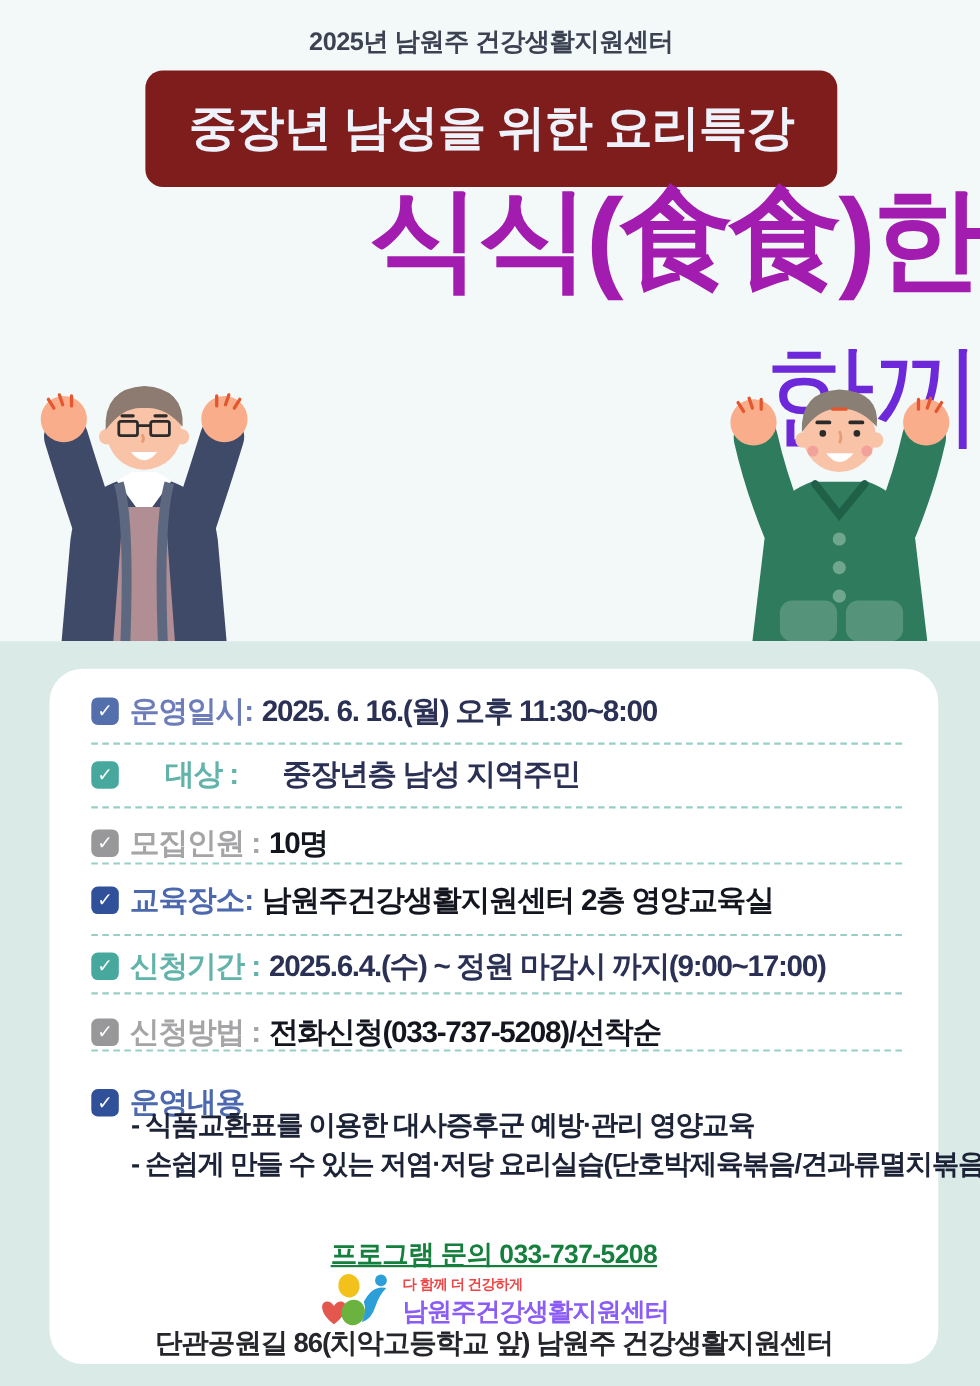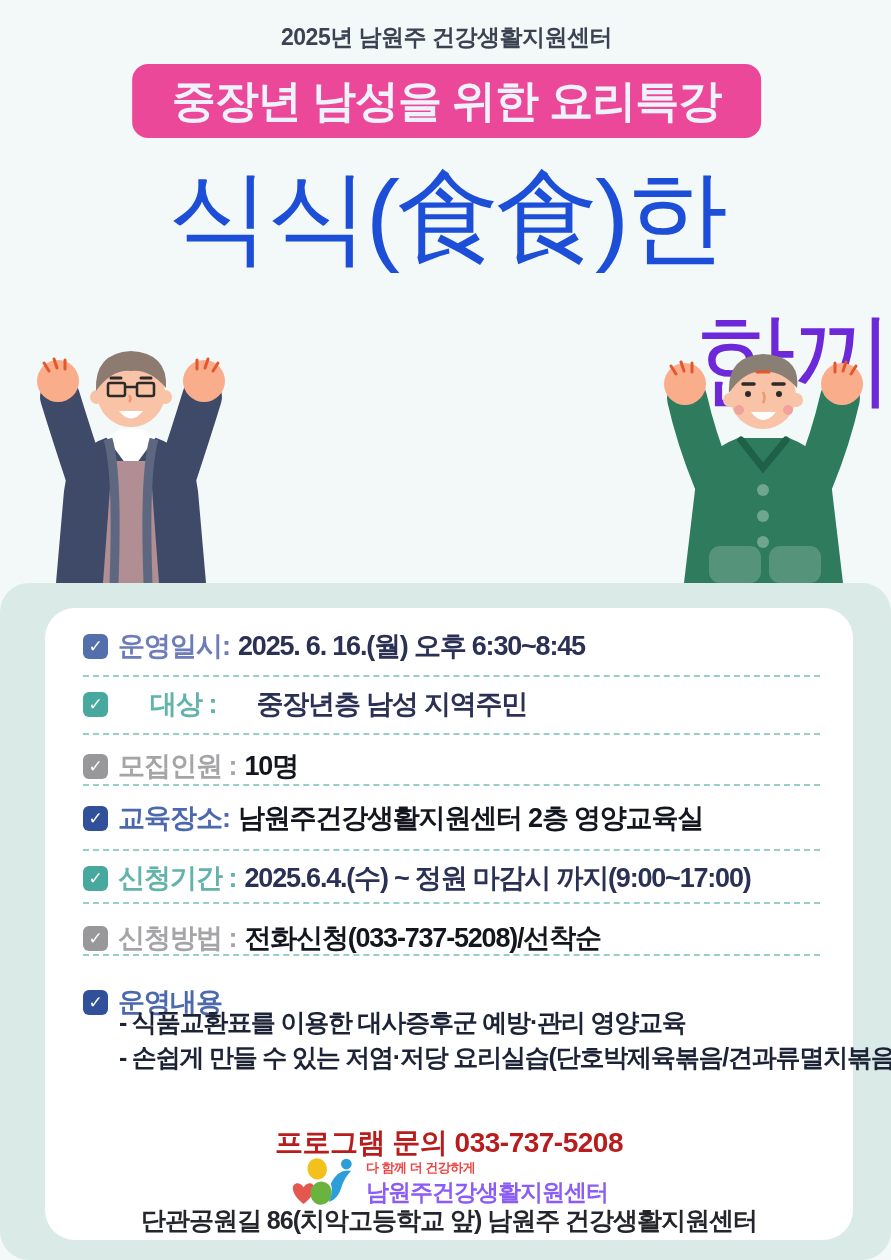--- a/index.html
+++ b/index.html
@@ -12,8 +12,8 @@
   .org-line{position:absolute;top:22px;left:0;width:100%;text-align:center;
     font-size:23px;font-weight:700;color:#3b4252;letter-spacing:-0.5px;}
   .banner{position:absolute;top:64px;left:50%;transform:translateX(-50%);
-    background:#ec4899;border-radius:16px;height:74px;line-height:74px;
-    padding:0 40px;white-space:nowrap;}
+    background:#7f1d1d;border-radius:16px;height:74px;line-height:74px;
+    padding:16px 40px;white-space:nowrap;}
   .banner span{font-size:44px;font-weight:700;color:#eef2fb;letter-spacing:-1px;}
   .title-teal{position:absolute;top:150px;left:0;width:100%;text-align:center;
     font-size:102px;font-weight:400;color:#1d4ed8;letter-spacing:-3px;}

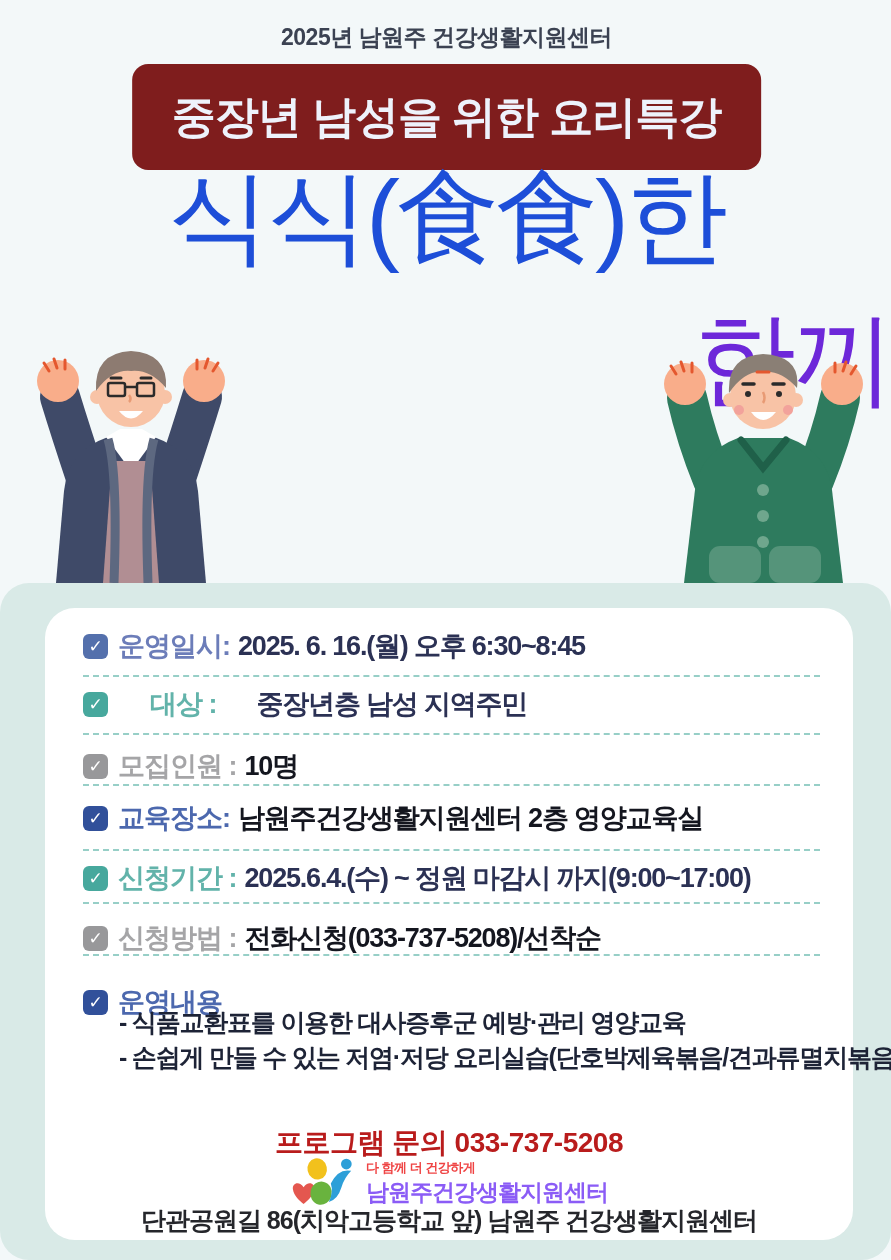--- a/index.html
+++ b/index.html
@@ -15,8 +15,8 @@
     background:#7f1d1d;border-radius:16px;height:74px;line-height:74px;
     padding:16px 40px;white-space:nowrap;}
   .banner span{font-size:44px;font-weight:700;color:#eef2fb;letter-spacing:-1px;}
-  .title-teal{position:absolute;top:150px;left:0;width:100%;text-align:center;
-    font-size:102px;font-weight:400;color:#1d4ed8;letter-spacing:-3px;}
+  .title-teal{position:absolute;top:150px;left:0;width:100%;text-align:right;
+    font-size:102px;font-weight:700;color:#a21caf;letter-spacing:-3px;}
   .title-blue{position:absolute;top:292px;left:0;width:100%;text-align:right;
     font-size:102px;font-weight:400;color:#6d28d9;letter-spacing:-3px;}
   .man-left{position:absolute;left:15px;top:333px;}

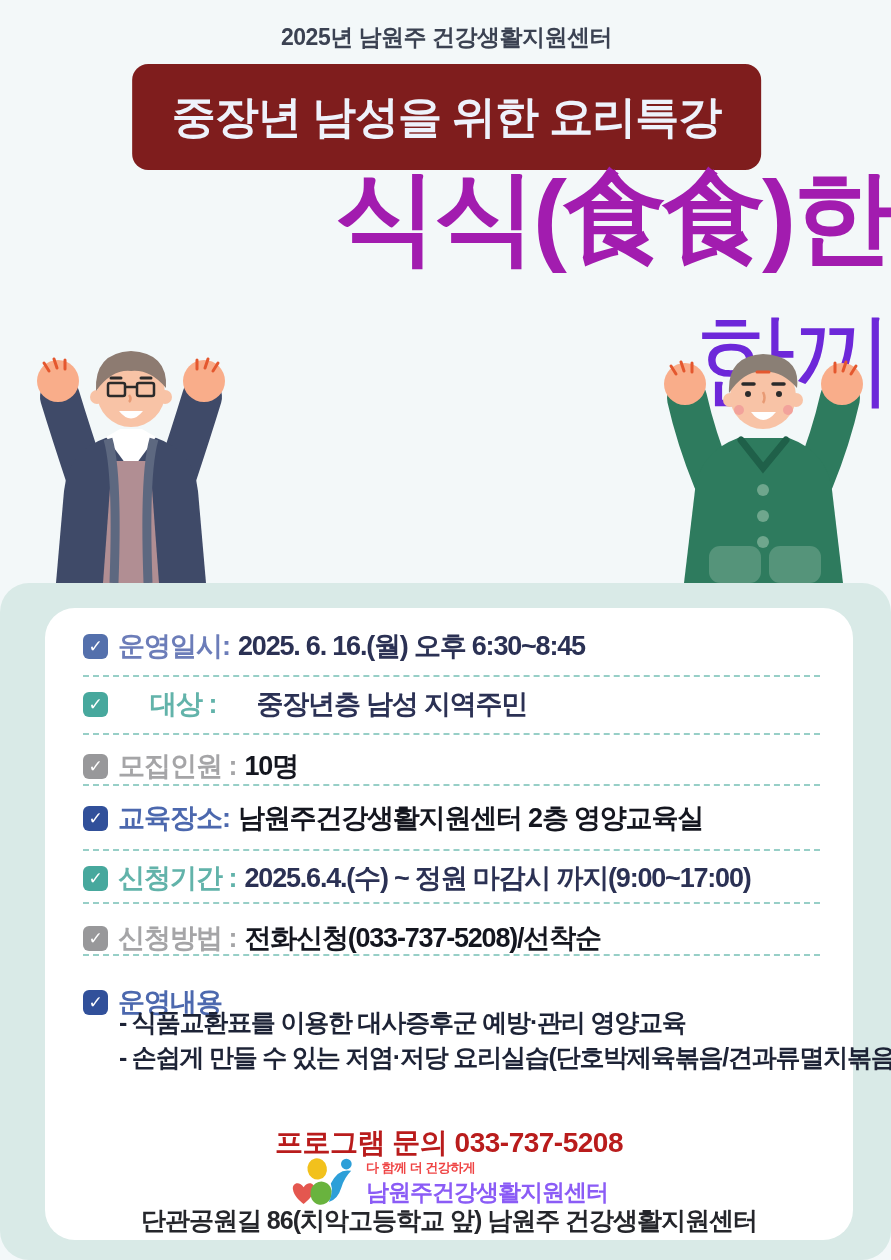--- a/index.html
+++ b/index.html
@@ -21,7 +21,7 @@
     font-size:102px;font-weight:400;color:#6d28d9;letter-spacing:-3px;}
   .man-left{position:absolute;left:15px;top:333px;}
   .man-right{position:absolute;left:650px;top:338px;}
-  .band{position:absolute;left:0;top:583px;width:891px;height:677px;background:#d9eae7;border-radius:29px;}
+  .band{position:absolute;left:0;top:583px;width:891px;height:677px;background:#d9eae7;}
   .card{position:absolute;left:45px;top:25px;width:808px;height:632px;
     background:#ffffff;border-radius:30px;}
   .row{position:absolute;left:38px;height:36px;display:flex;align-items:center;white-space:nowrap;}

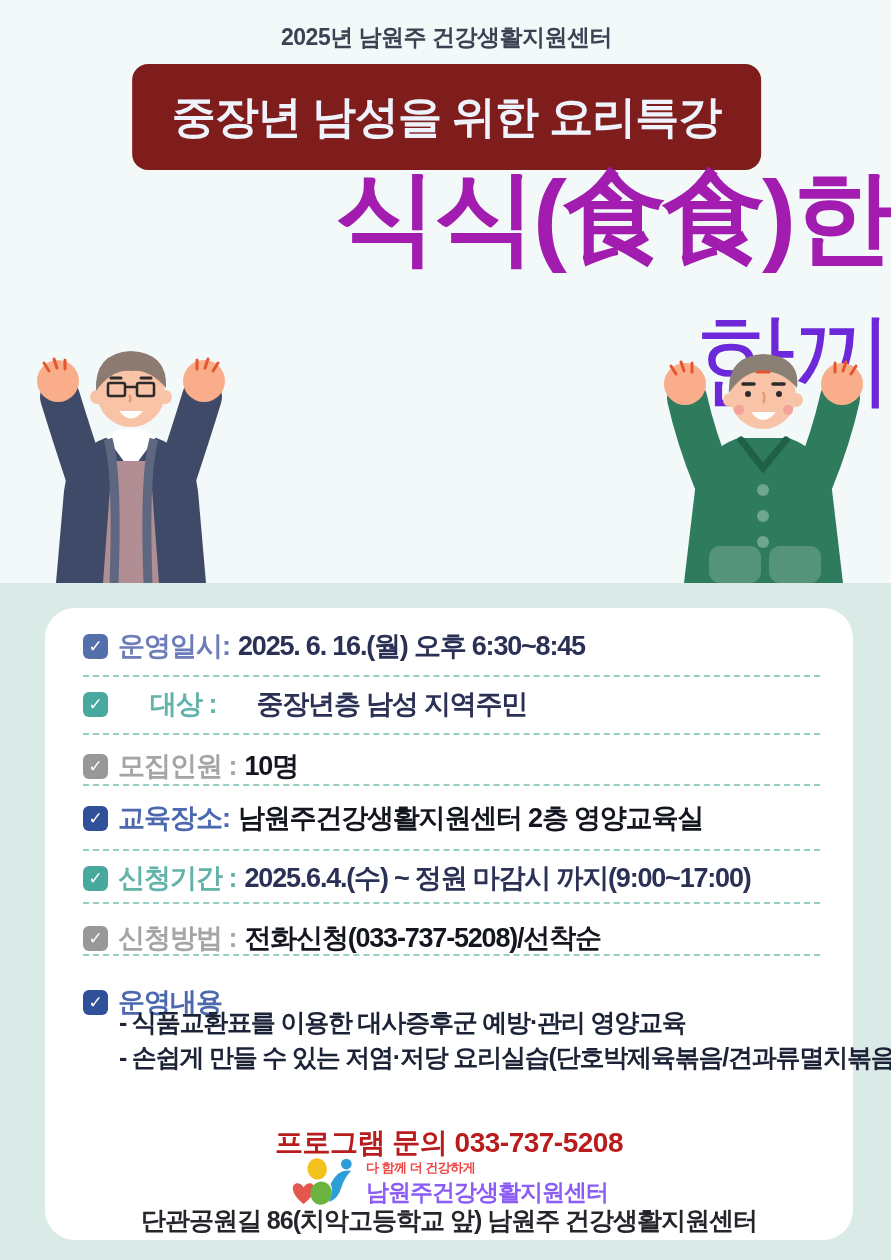--- a/index.html
+++ b/index.html
@@ -118,7 +118,7 @@
     <div class="row v-blue" style="top:20px;">
       <span class="cb"></span>
       <span class="lbl">운영일시:</span>
-      <span class="val val-navy">2025. 6. 16.(월) 오후 6:30~8:45</span>
+      <span class="val val-navy">2025. 6. 16.(월) 오후 11:30~8:00</span>
     </div>
     <div class="divider" style="top:67px;"></div>
 

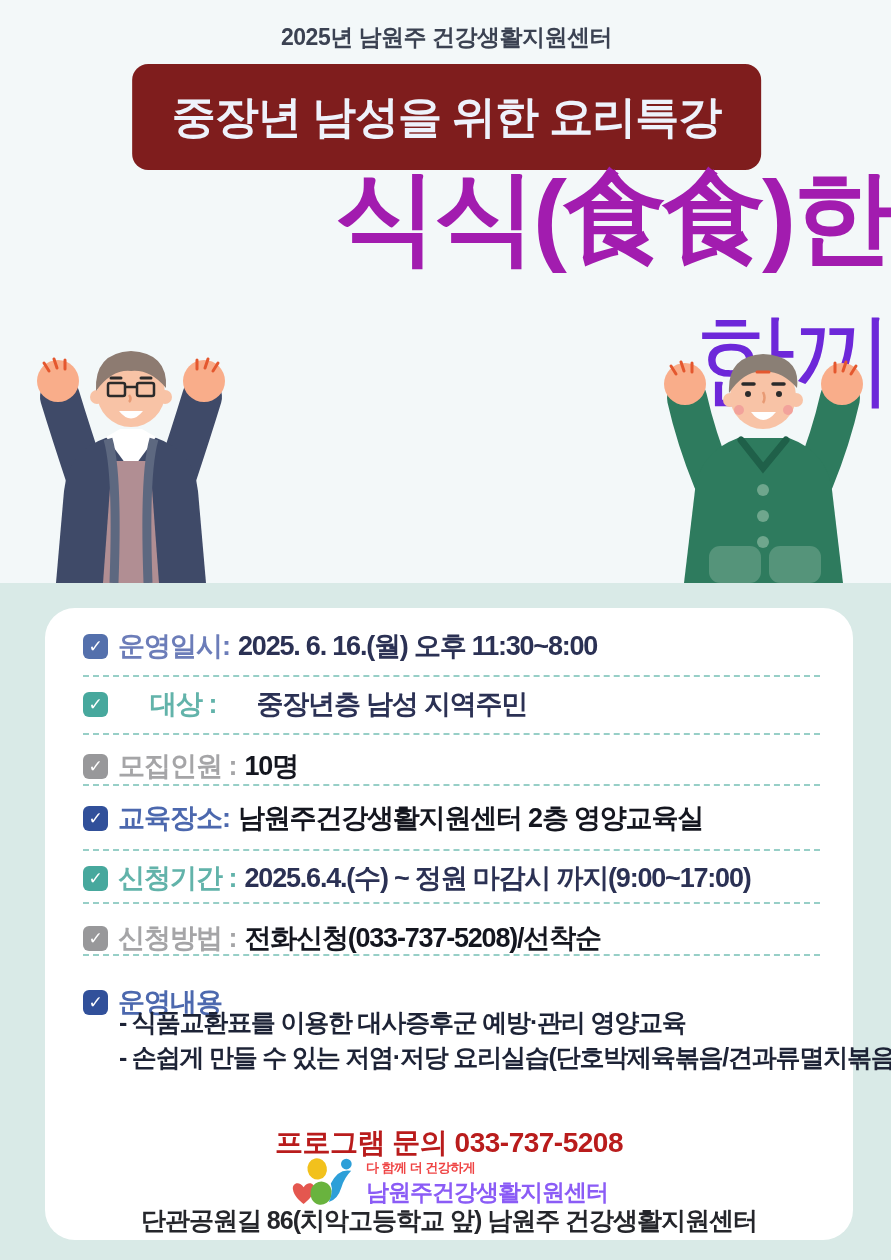--- a/index.html
+++ b/index.html
@@ -39,7 +39,7 @@
   .sub-item{position:absolute;left:74px;font-size:25px;font-weight:700;
     color:#1d2336;letter-spacing:-1.2px;white-space:nowrap;}
   .contact-line{position:absolute;top:516px;left:0;width:100%;text-align:center;
-    font-size:28px;font-weight:600;color:#b91c1c;letter-spacing:-0.5px;}
+    font-size:24px;font-weight:600;color:#15803d;letter-spacing:-0.5px;text-decoration:underline;}
   .logo-row{position:absolute;top:548px;left:0;width:100%;display:flex;
     justify-content:center;align-items:center;gap:8px;}
   .logo-texts{display:flex;flex-direction:column;align-items:flex-start;}

